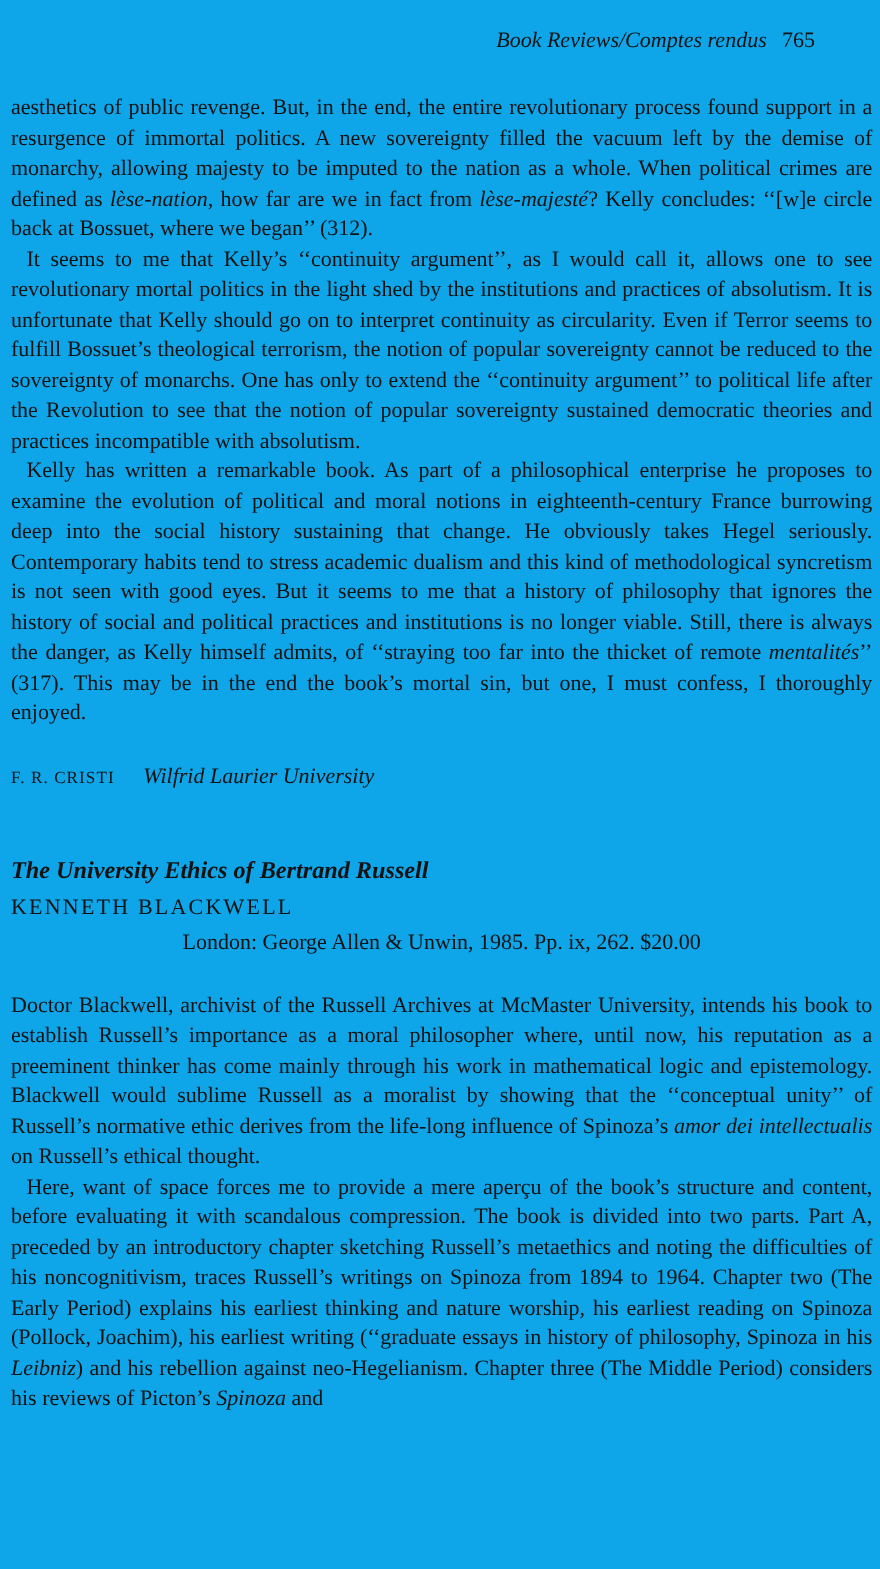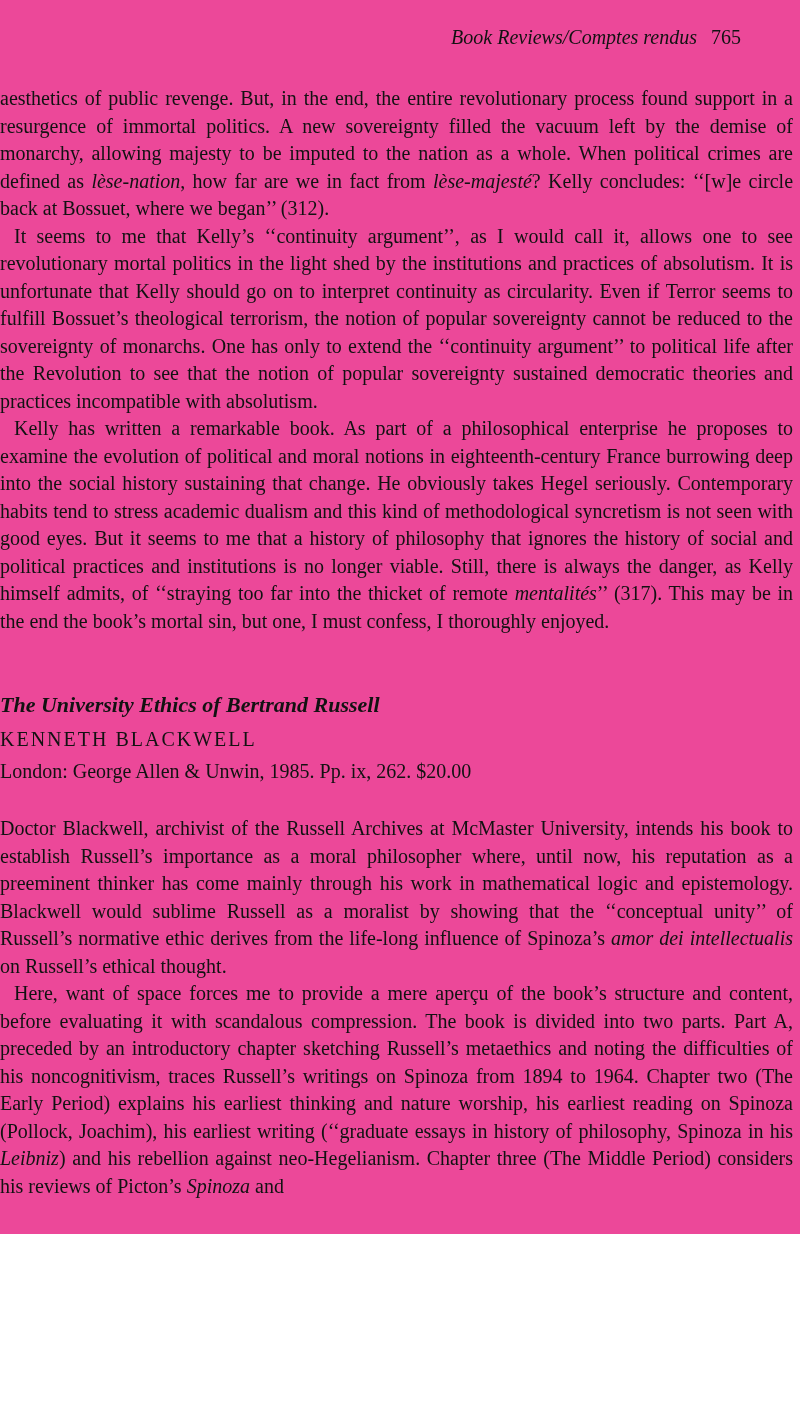--- a/index.html
+++ b/index.html
@@ -5,13 +5,13 @@
   html, body { margin: 0; padding: 0; background: #ffffff; }
   .page {
     width: 800px;
-    height: 1234px;
+    height: 1426px;
     box-sizing: border-box;
-    background: #ec4899;
+    background: #0ea5e9;
     color: #121212;
     font-family: "Liberation Serif", serif;
     overflow: hidden;
-    padding: 24px 7px 0 0;
+    padding: 24px 7px 0 10px;
     position: relative;
   }
   .header {

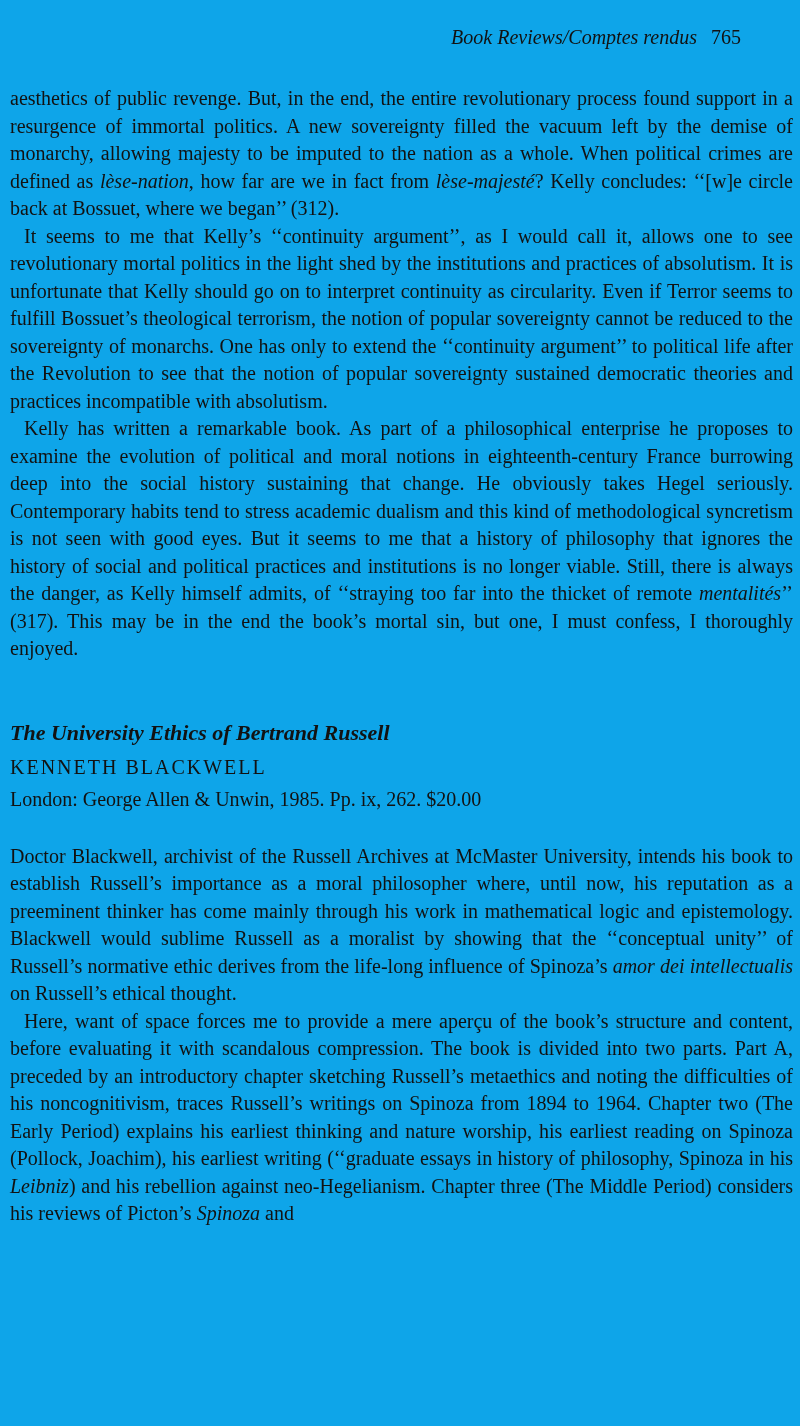--- a/index.html
+++ b/index.html
@@ -82,6 +82,9 @@
     <p class="para"><span>aesthetics of public revenge. But, in the end, the entire revolutionary process found support in a resurgence of immortal politics. A new sovereignty filled the vacuum left by the demise of monarchy, allowing majesty to be imputed to the nation as a whole. When political crimes are defined as </span><span class="it">lèse-nation</span><span>, how far are we in fact from </span><span class="it">lèse-majesté</span><span>? Kelly concludes: ‘‘[w]e circle back at Bossuet, where we began’’ (312).</span></p>
     <p class="para indent"><span>It seems to me that Kelly’s ‘‘continuity argument’’, as I would call it, allows one to see revolutionary mortal politics in the light shed by the institutions and practices of absolutism. It is unfortunate that Kelly should go on to interpret continuity as circularity. Even if Terror seems to fulfill Bossuet’s theological terrorism, the notion of popular sovereignty cannot be reduced to the sovereignty of monarchs. One has only to extend the ‘‘continuity argument’’ to political life after the Revolution to see that the notion of popular sovereignty sustained democratic theories and practices incompatible with absolutism.</span></p>
     <p class="para indent"><span>Kelly has written a remarkable book. As part of a philosophical enterprise he proposes to examine the evolution of political and moral notions in eighteenth-century France burrowing deep into the social history sustaining that change. He obviously takes Hegel seriously. Contemporary habits tend to stress academic dualism and this kind of methodological syncretism is not seen with good eyes. But it seems to me that a history of philosophy that ignores the history of social and political practices and institutions is no longer viable. Still, there is always the danger, as Kelly himself admits, of ‘‘straying too far into the thicket of remote </span><span class="it">mentalités</span><span>’’ (317). This may be in the end the book’s mortal sin, but one, I must confess, I thoroughly enjoyed.</span></p>
+    <div class="byline">
+      <span class="reviewer">F. R. CRISTI</span><span class="affiliation">Wilfrid Laurier University</span>
+    </div>
   </div>
 
   <div class="review">

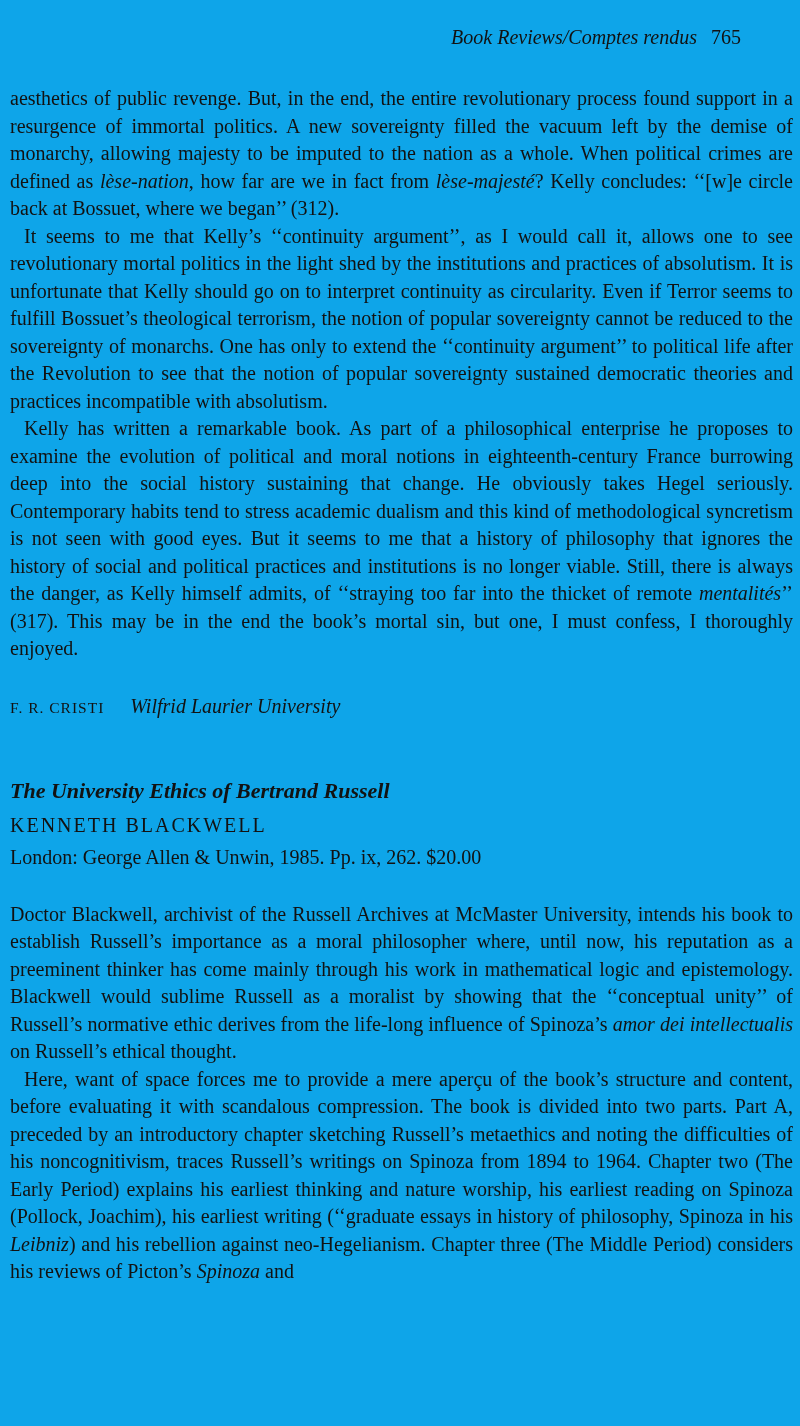--- a/index.html
+++ b/index.html
@@ -67,6 +67,7 @@
     font-size: 20px;
     line-height: 27px;
     margin: 0 0 30px 0;
+    text-align: center;
   }
 </style>
 </head>

